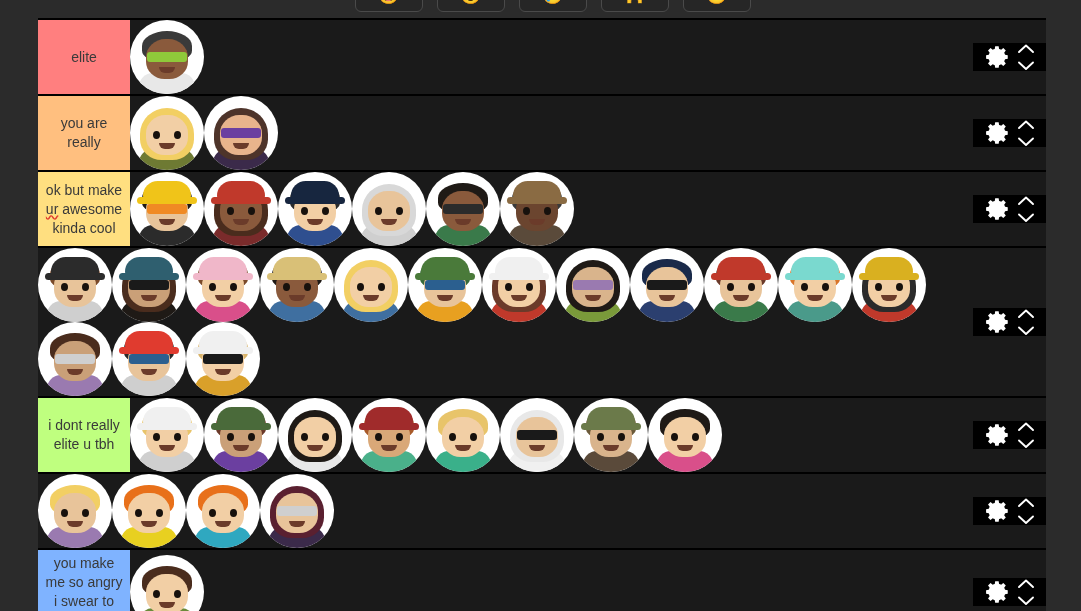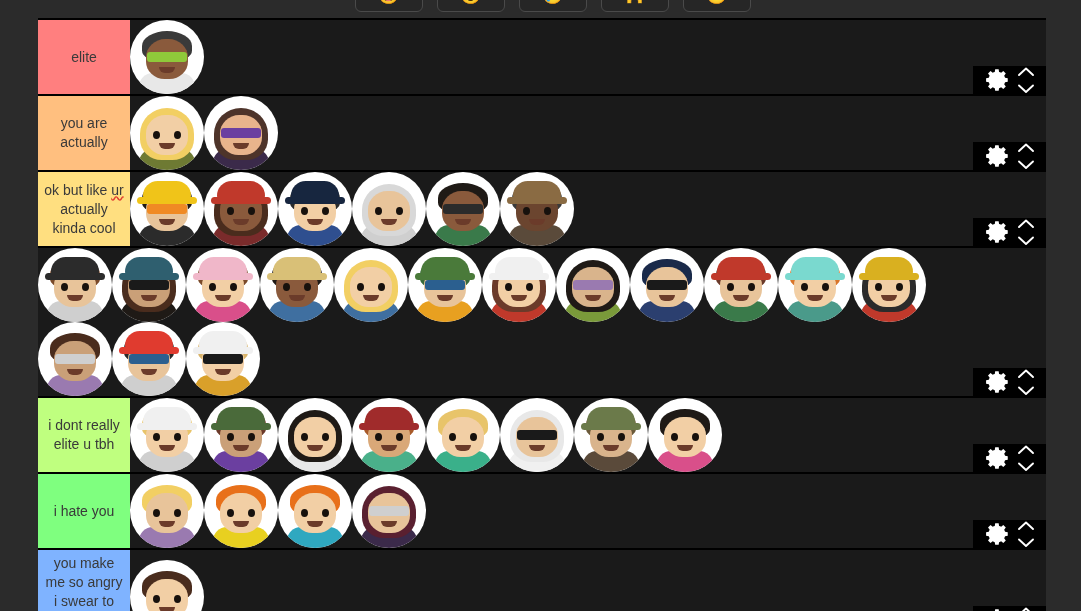--- a/index.html
+++ b/index.html
@@ -56,7 +56,7 @@
 
   .tier-row {
     display: flex;
-    align-items: flex-end;
+    align-items: center;
     border-bottom: 2px solid #000;
     background: #1a1a1a;
   }

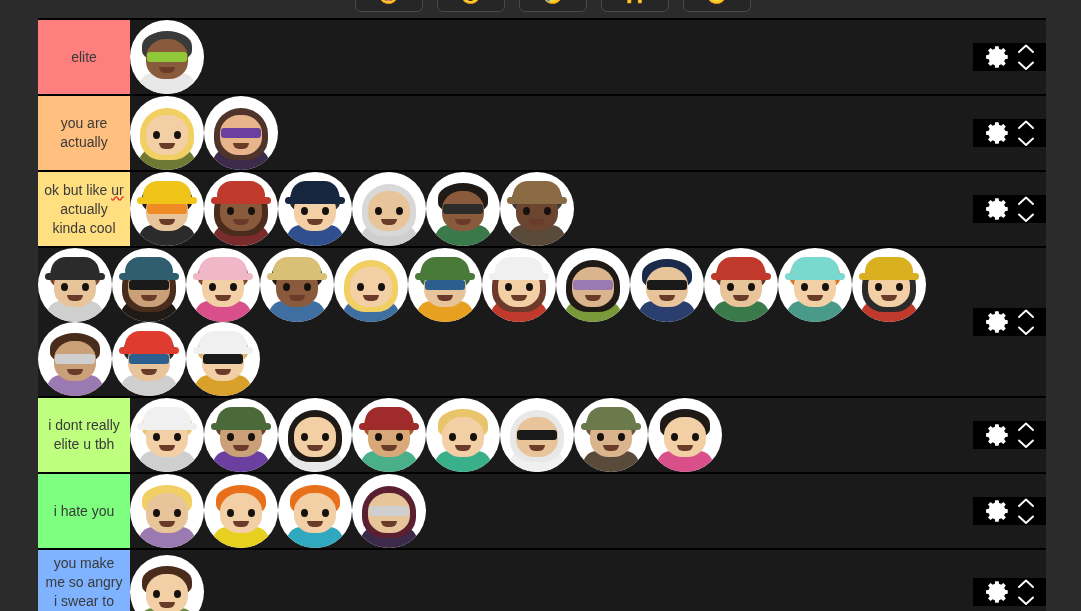--- a/index.html
+++ b/index.html
@@ -281,7 +281,7 @@
       </div>
       <div class="tier-row" style="min-height: 74px;">
         <div class="tier-label" style="background: rgb(255, 191, 127); min-height: 74px; color: rgb(58, 58, 58);">
-          <span><span>you are actually</span></span>
+          <span><span>you are really</span></span>
         </div>
         <div class="tier-drop" style="background: rgb(26, 26, 26); min-height: 74px;">
           <div class="avatar">

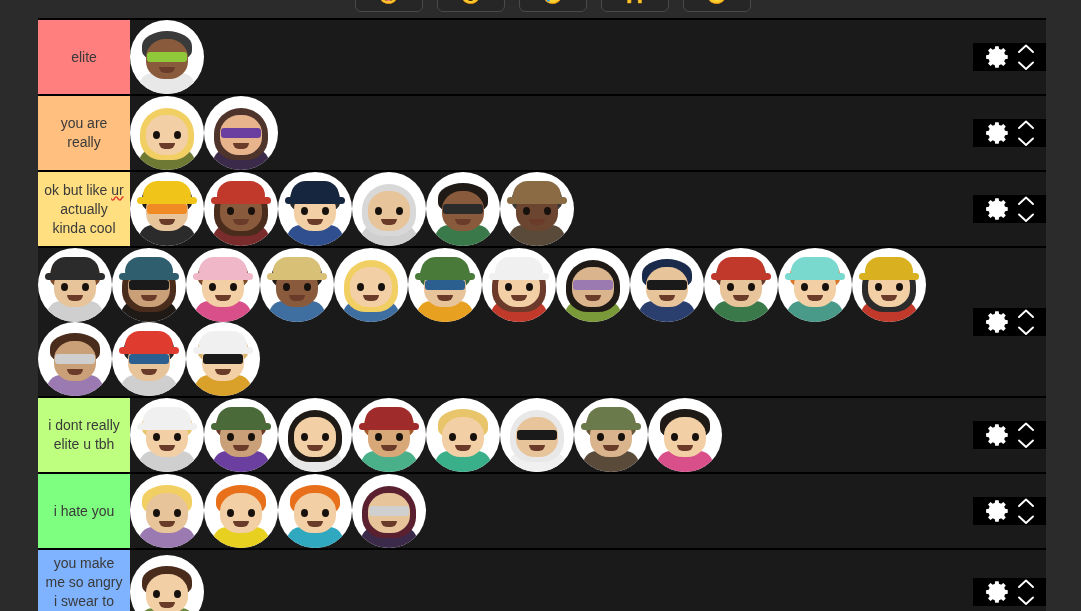--- a/index.html
+++ b/index.html
@@ -327,7 +327,7 @@
       </div>
       <div class="tier-row" style="min-height: 74px;">
         <div class="tier-label" style="background: rgb(255, 223, 128); min-height: 74px; color: rgb(58, 58, 58);">
-          <span><span>ok but like </span><span class="misspelled">ur</span><span> actually kinda cool</span></span>
+          <span><span>ok but make </span><span class="misspelled">ur</span><span> actually kinda cool</span></span>
         </div>
         <div class="tier-drop" style="background: rgb(26, 26, 26); min-height: 74px;">
           <div class="avatar">

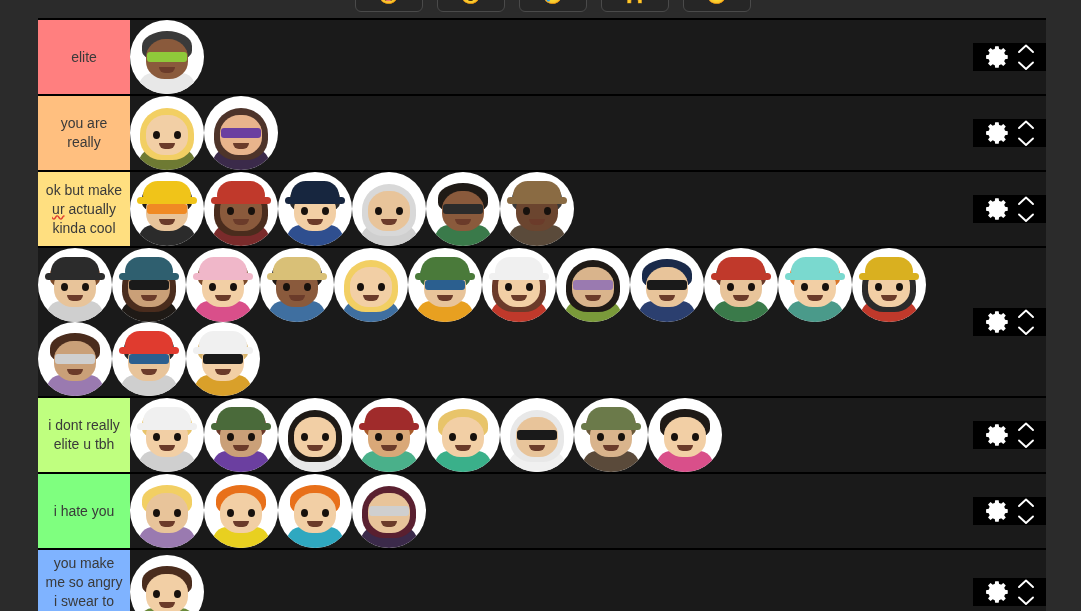--- a/index.html
+++ b/index.html
@@ -327,7 +327,7 @@
       </div>
       <div class="tier-row" style="min-height: 74px;">
         <div class="tier-label" style="background: rgb(255, 223, 128); min-height: 74px; color: rgb(58, 58, 58);">
-          <span><span>ok but make </span><span class="misspelled">ur</span><span> actually kinda cool</span></span>
+          <span><span>ok but make </span><span class="misspelled">ur</span><span> awesome kinda cool</span></span>
         </div>
         <div class="tier-drop" style="background: rgb(26, 26, 26); min-height: 74px;">
           <div class="avatar">

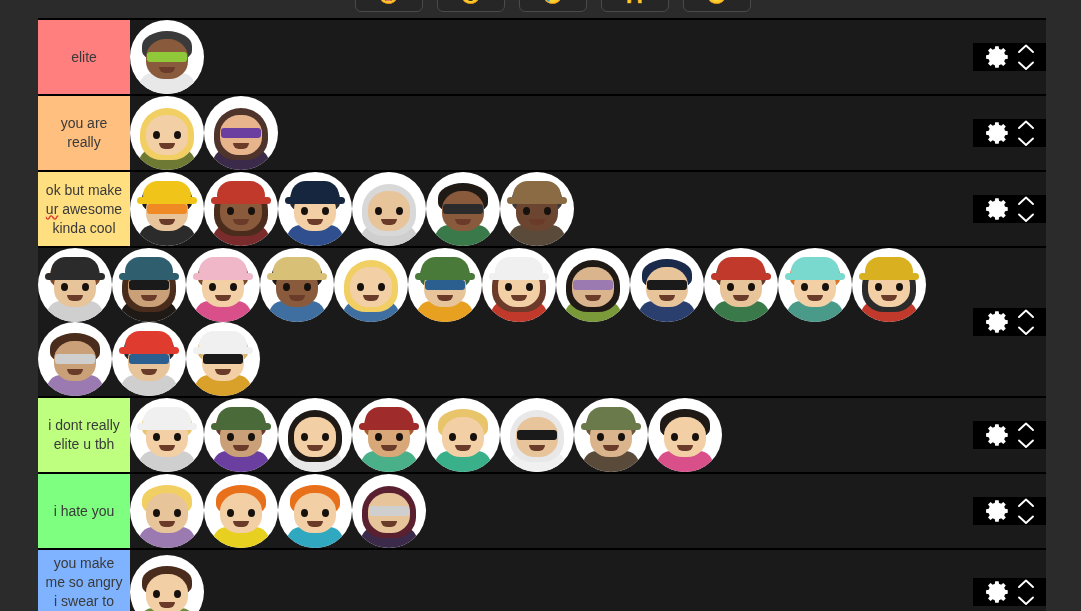--- a/index.html
+++ b/index.html
@@ -722,9 +722,6 @@
         </div>
       </div>
       <div class="tier-row" style="min-height: 74px;">
-        <div class="tier-label" style="background: rgb(127, 255, 127); min-height: 74px; color: rgb(58, 58, 58);">
-          <span><span>i hate you</span></span>
-        </div>
         <div class="tier-drop" style="background: rgb(26, 26, 26); min-height: 74px;">
           <div class="avatar">
             <div class="face">

